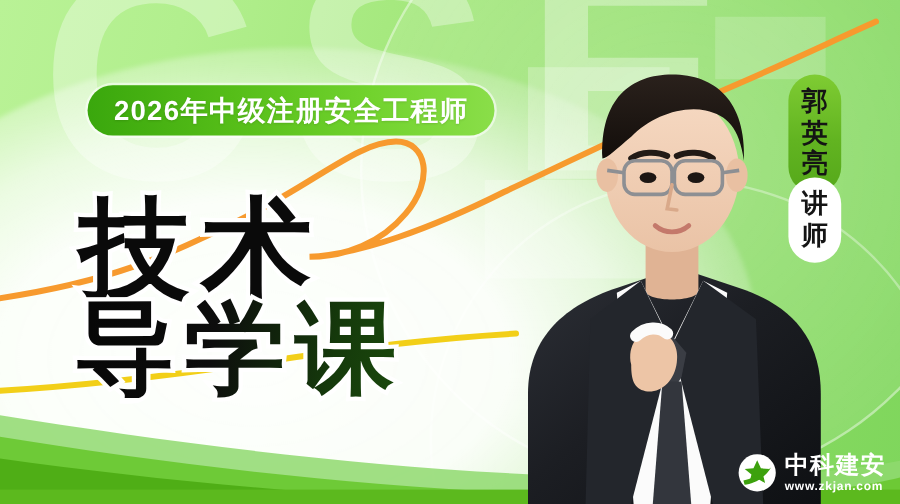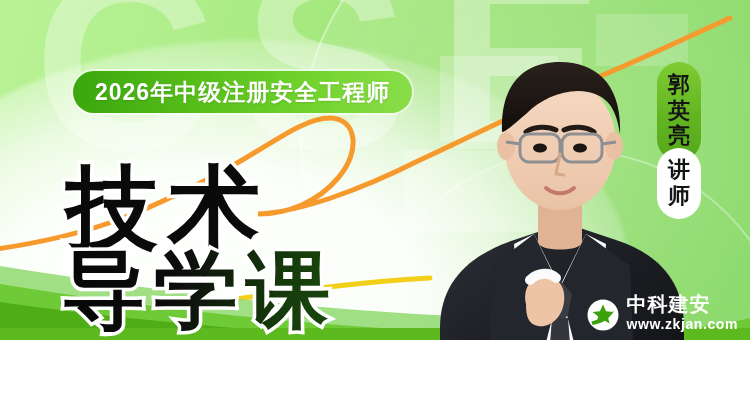--- a/index.html
+++ b/index.html
@@ -10,7 +10,7 @@
   #poster {
     position: relative;
     width: 750px;
-    height: 340px;
+    height: 420px;
     overflow: hidden;
     font-family: "Liberation Sans", "DejaVu Sans", sans-serif;
     user-select: none;

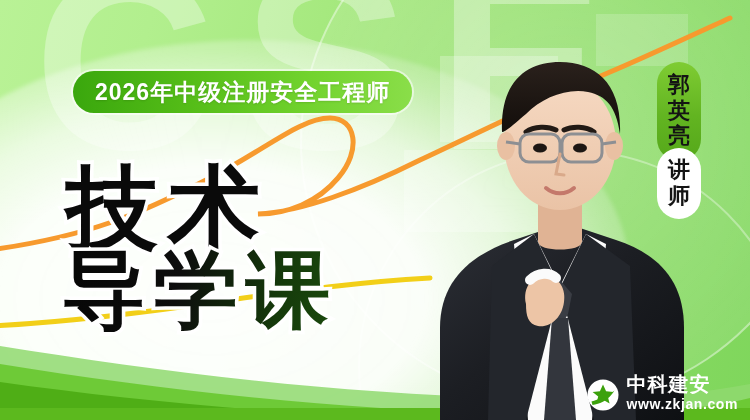--- a/index.html
+++ b/index.html
@@ -225,7 +225,7 @@
     right: 12px;
     bottom: 9px;
     display: flex;
-    align-items: flex-end;
+    align-items: flex-start;
     gap: 7px;
     z-index: 9;
   }

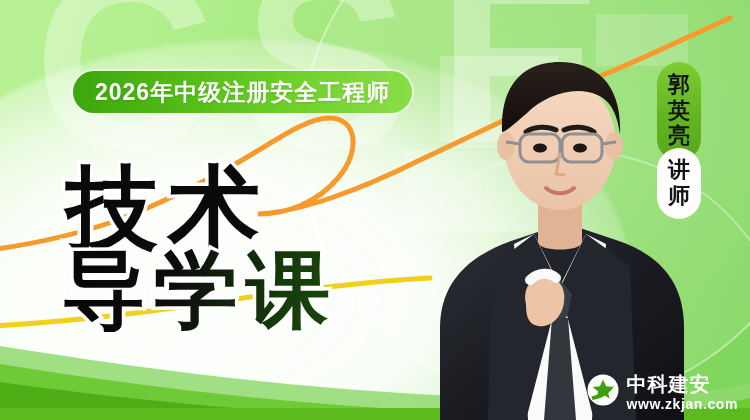--- a/index.html
+++ b/index.html
@@ -246,7 +246,7 @@
     letter-spacing: 1px;
   }
   .logo-url {
-    font-size: 14px;
+    font-size: 10px;
     font-weight: 700;
     color: #ffffff;
     letter-spacing: 0.6px;

